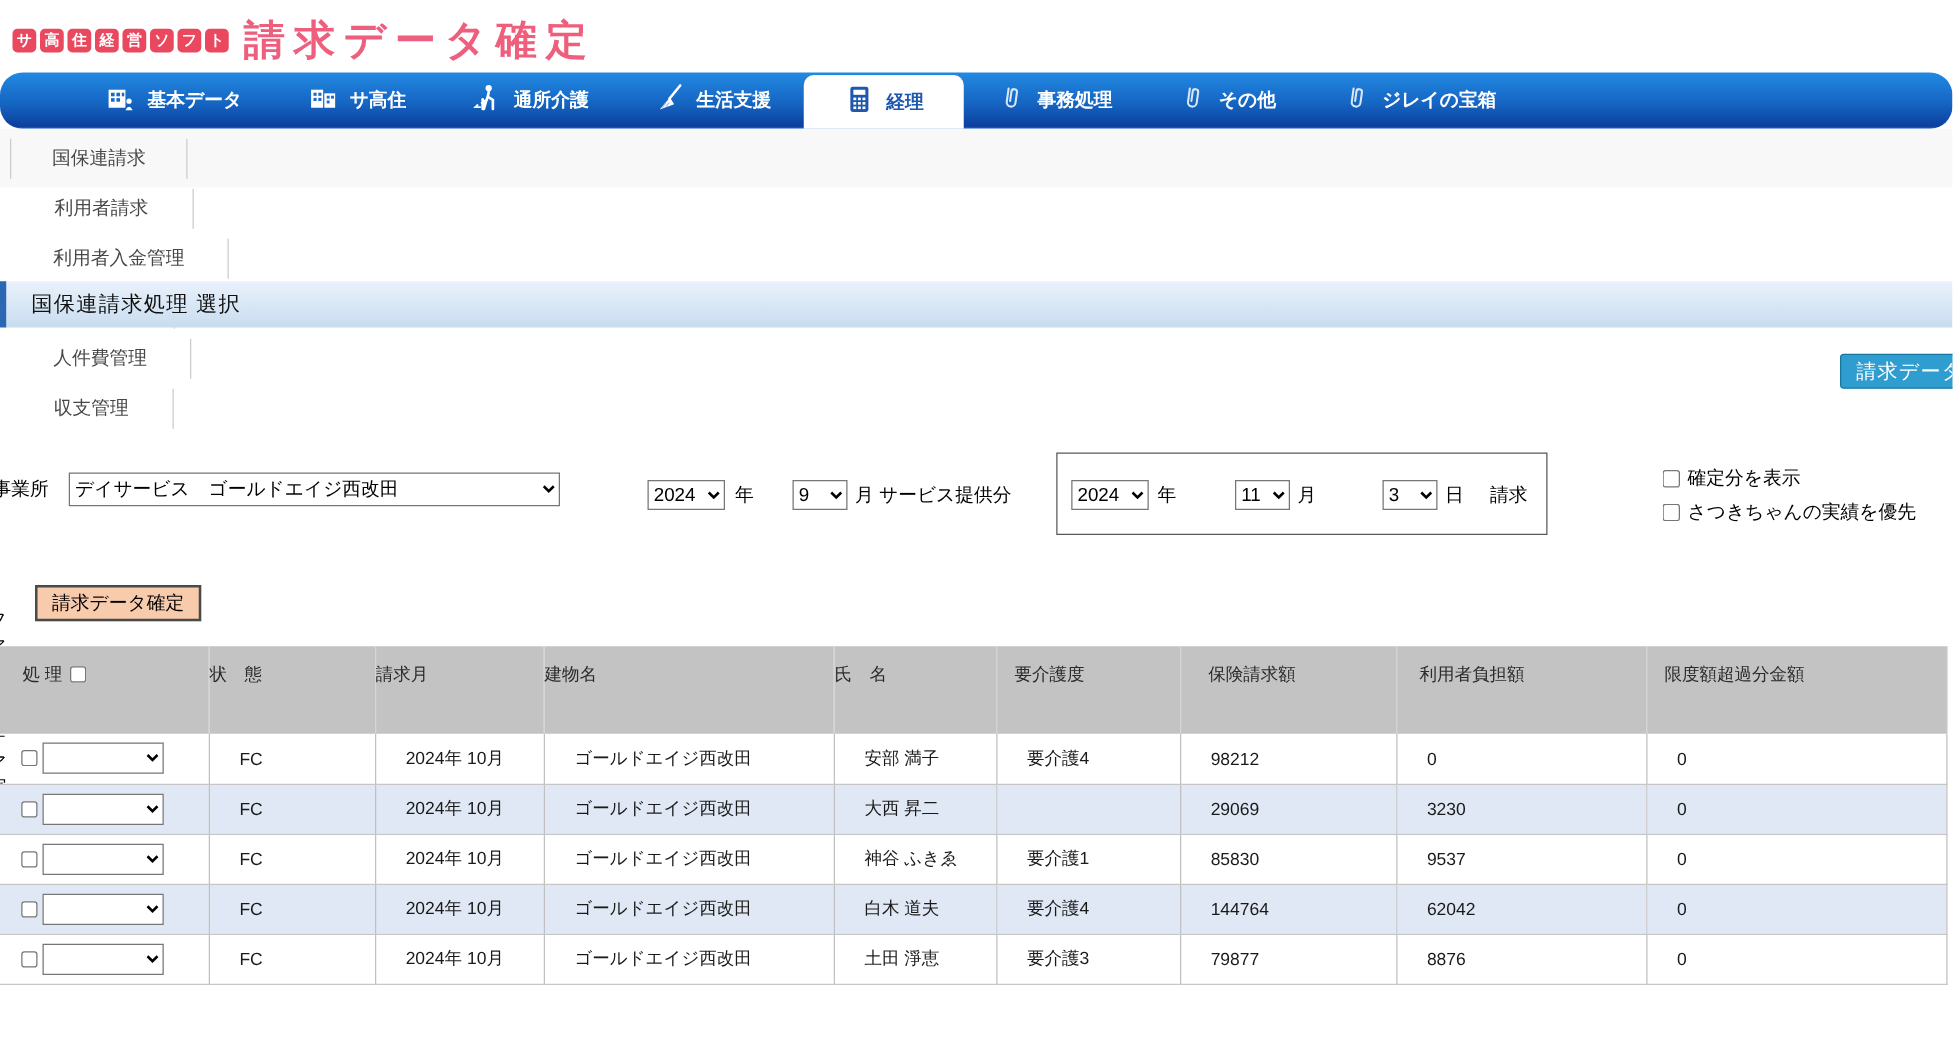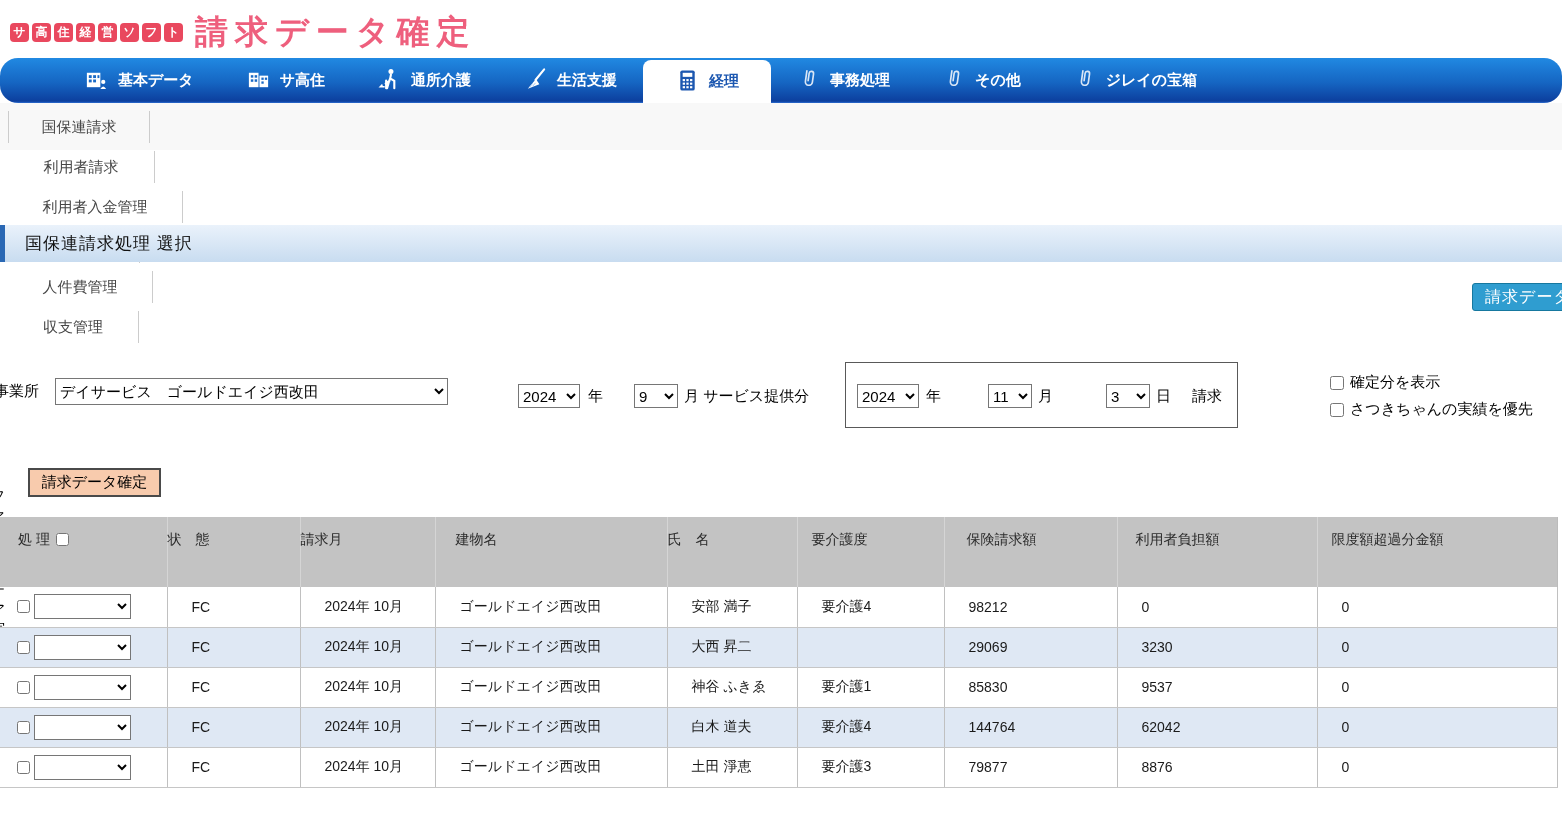--- a/index.html
+++ b/index.html
@@ -75,7 +75,7 @@
     padding-left:24px; white-space:nowrap; overflow:hidden;margin-left:40px; }
   tr.alt td { background:#dfe8f4; }
   th.c { padding-left:0;margin-top:33px; }
-  th.p18 { padding-left:18px; } th.p20 { padding-left:20px; }
+  th.p18 { padding-left:18px; } th.p20 { }
   th.p14 { padding-left:14px; } th.p22 { padding-left:22px; }
   .proc-cell { display:flex; align-items:center; }
   .proc-cell input[type=checkbox] { width:13px; height:13px; margin-left:-7px; flex:0 0 auto; }

